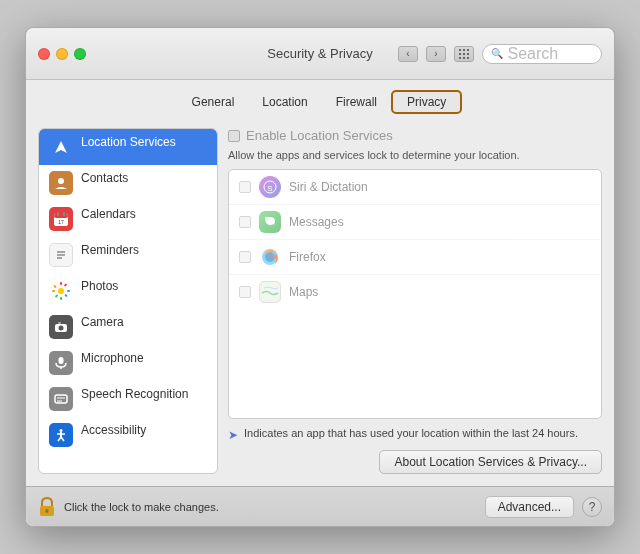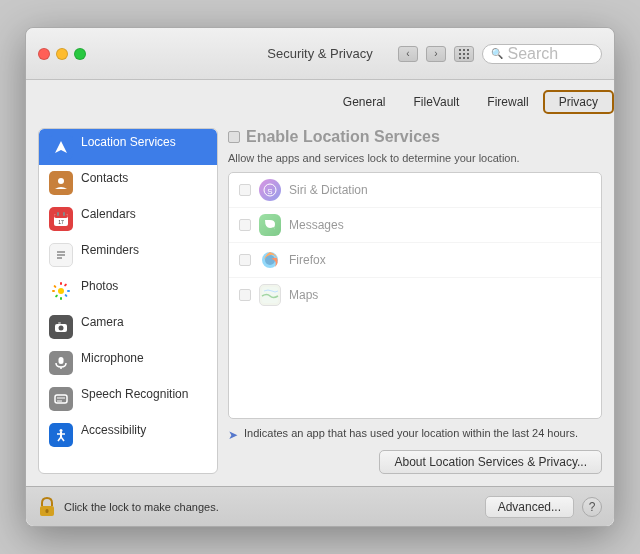--- a/index.html
+++ b/index.html
@@ -103,7 +103,7 @@
     
     .tabs-area {
       display: flex;
-      justify-content: flex-end;
+      justify-content: center;
       gap: 0;
       padding: 10px 0 6px 0;
       flex-shrink: 0;

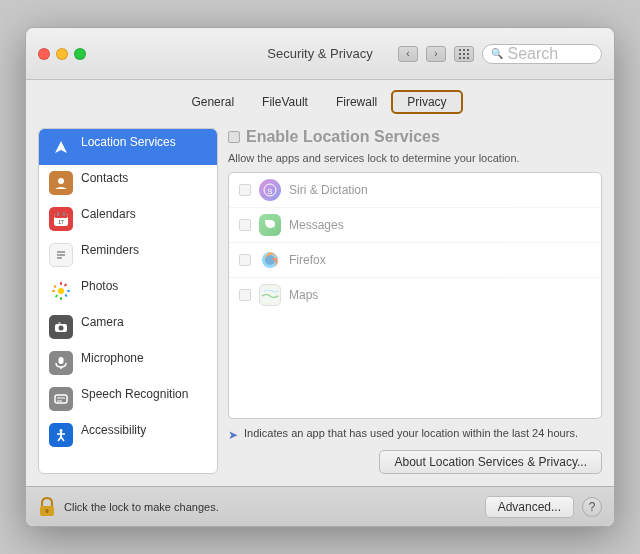--- a/index.html
+++ b/index.html
@@ -355,7 +355,7 @@
 
   <div class="tabs-area">
     <button class="tab">General</button>
-    <button class="tab">FileVault</button>
+    <button class="tab">Location</button>
     <button class="tab">Firewall</button>
     <button class="tab active">Privacy</button>
   </div>

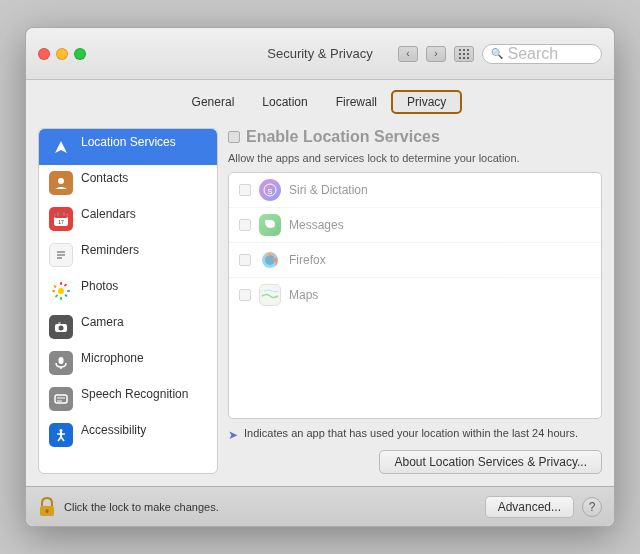--- a/index.html
+++ b/index.html
@@ -193,9 +193,8 @@
       flex-shrink: 0;
     }
     .enable-label {
-      font-size: 16px;
+      font-size: 13px;
       color: #999;
-      font-weight: bold;
     }
     .allow-text {
       font-size: 11px;

